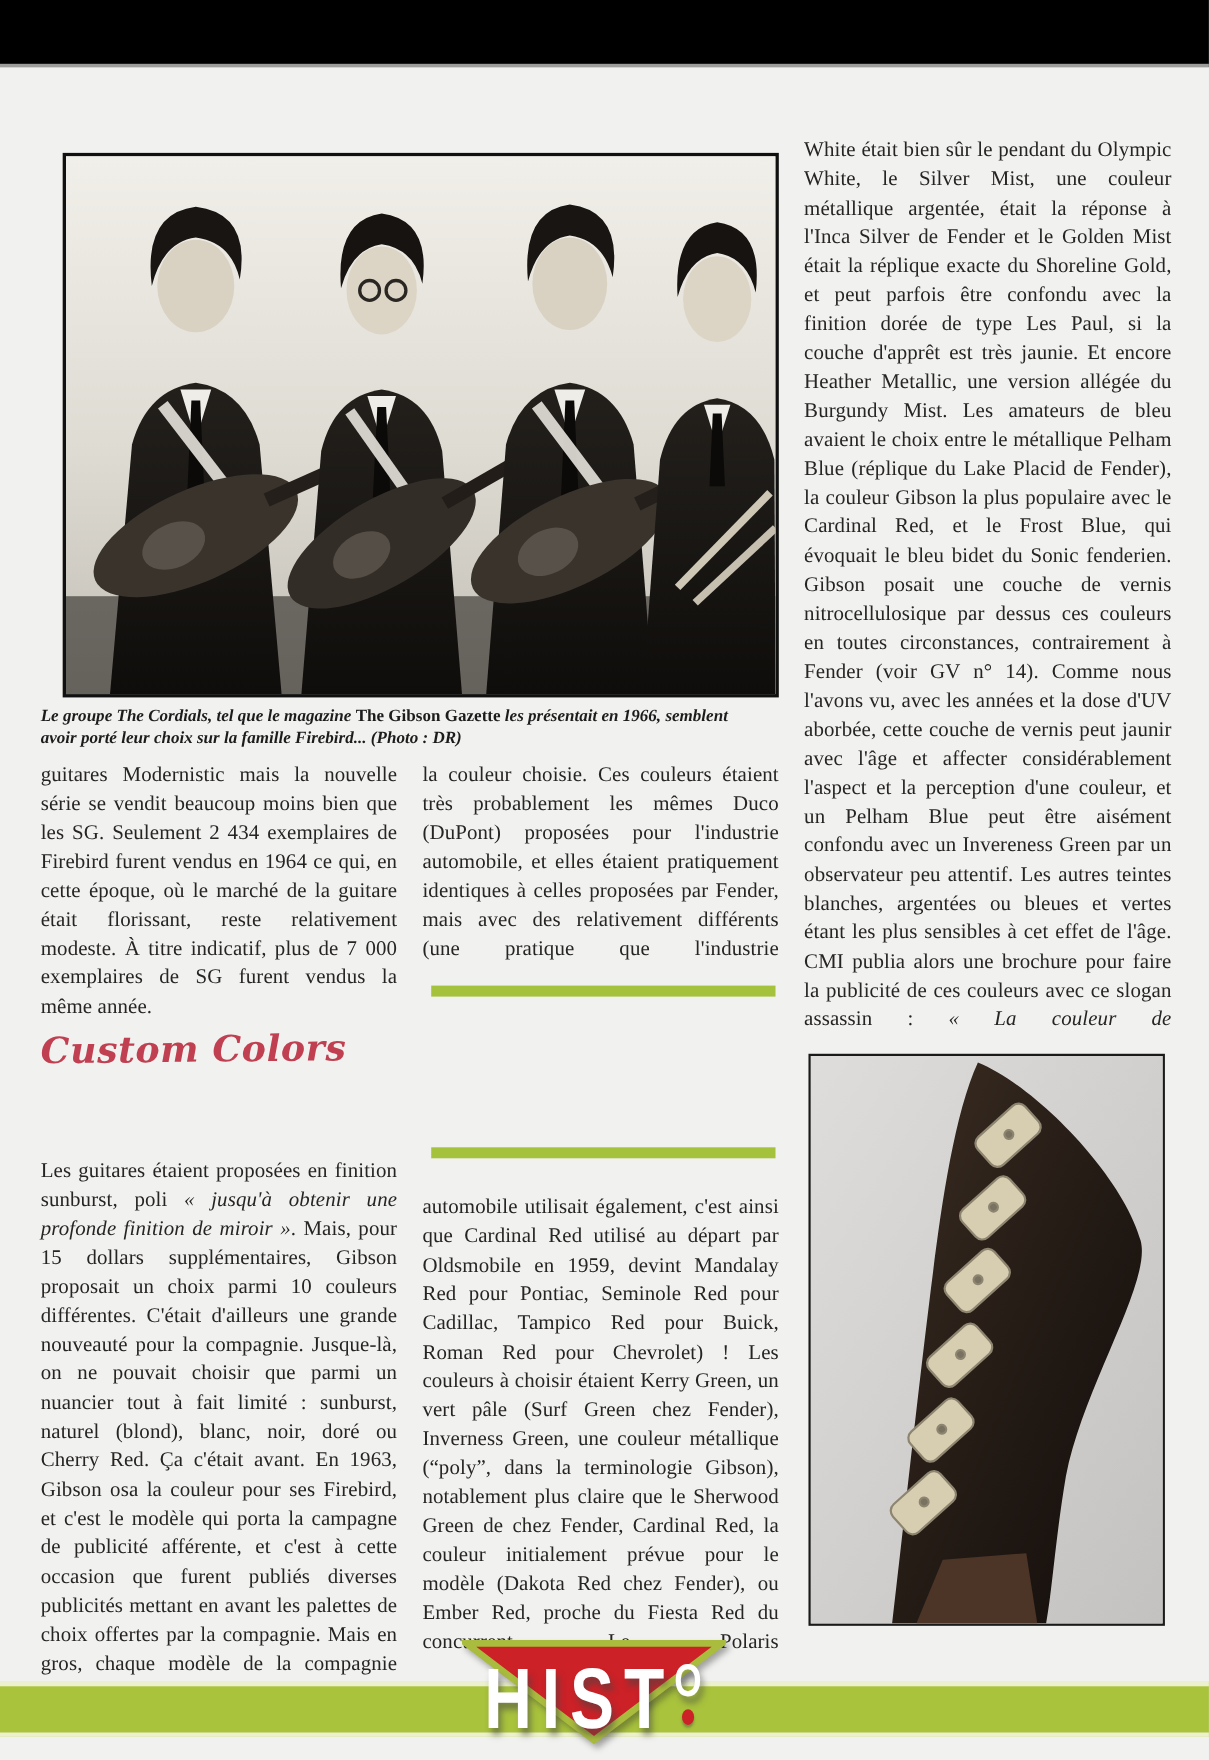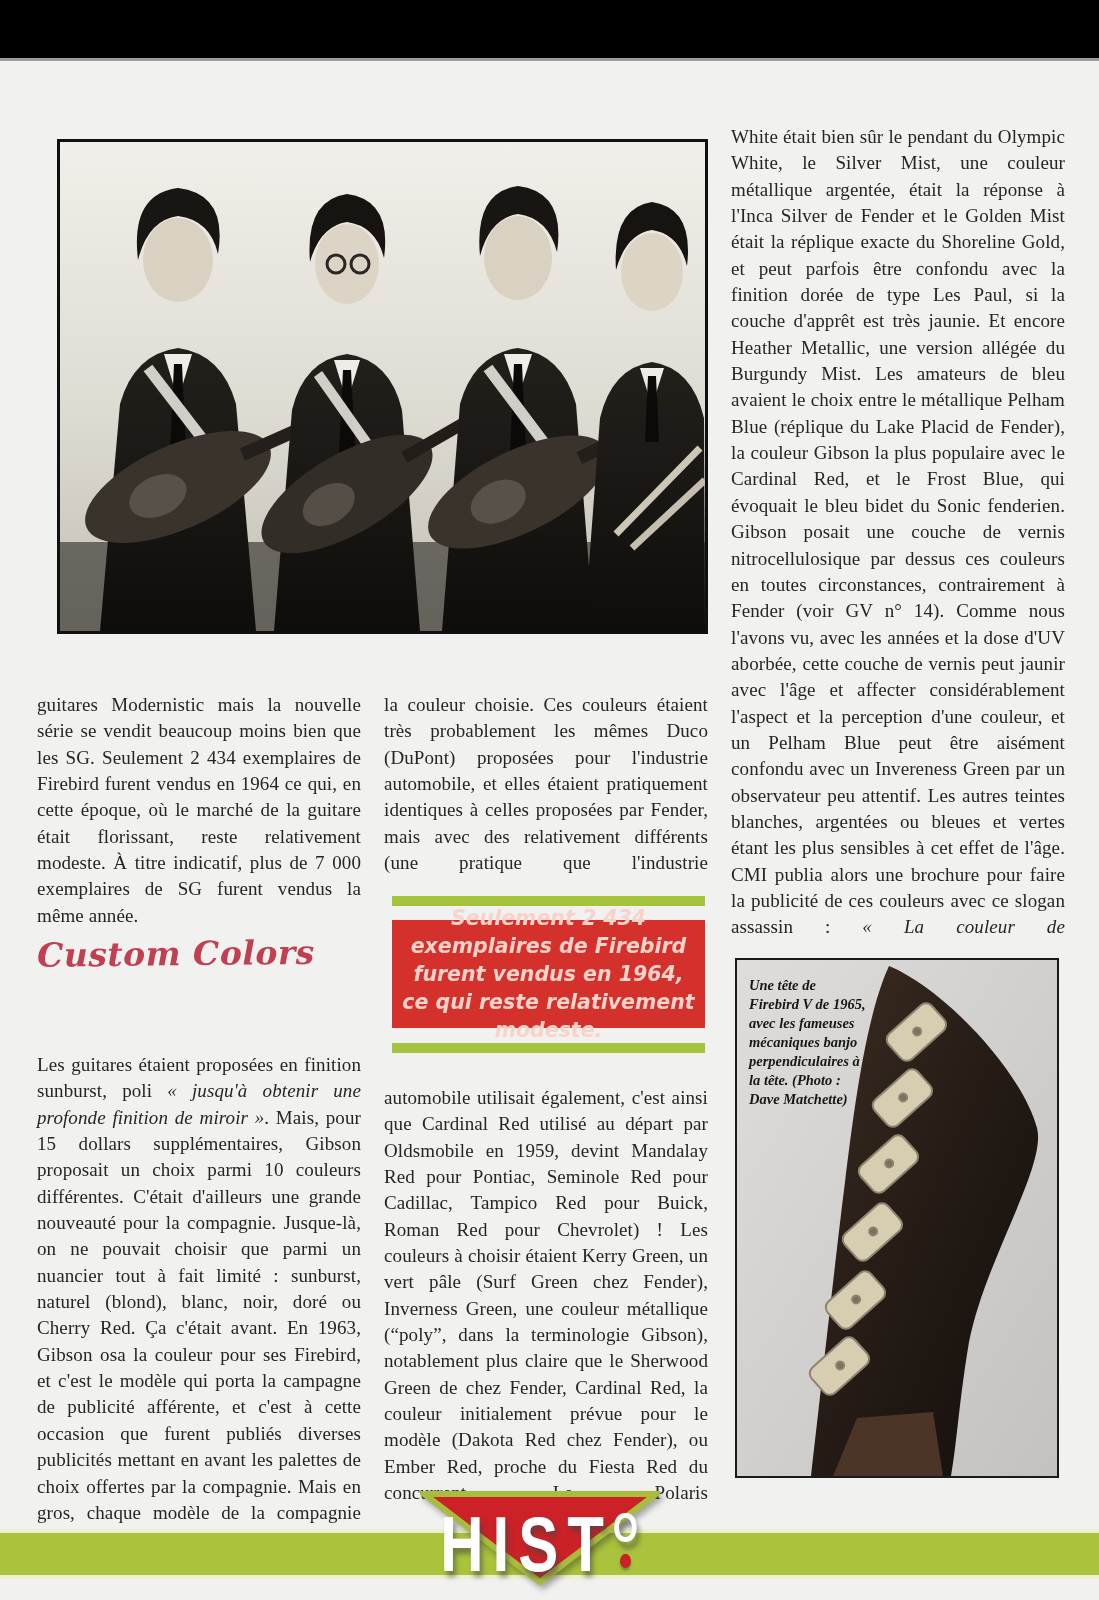--- a/index.html
+++ b/index.html
@@ -128,6 +128,7 @@
     </svg>
   </div>
 
+  <div class="band-caption"><span class="it">Le groupe The Cordials, tel que le magazine </span><span>The Gibson Gazette</span><span class="it"> les présentait en 1966, semblent avoir porté leur choix sur la famille Firebird... (Photo : DR)</span></div>
 
   <div class="col col-right cont"><span>White était bien sûr le pendant du Olympic White, le Silver Mist, une couleur métallique argentée, était la réponse à l'Inca Silver de Fender et le Golden Mist était la réplique exacte du Shoreline Gold, et peut parfois être confondu avec la finition dorée de type Les Paul, si la couche d'apprêt est très jaunie. Et encore Heather Metallic, une version allégée du Burgundy Mist. Les amateurs de bleu avaient le choix entre le métallique Pelham Blue (réplique du Lake Placid de Fender), la couleur Gibson la plus populaire avec le Cardinal Red, et le Frost Blue, qui évoquait le bleu bidet du Sonic fenderien. Gibson posait une couche de vernis nitrocellulosique par dessus ces couleurs en toutes circonstances, contrairement à Fender (voir GV n° 14). Comme nous l'avons vu, avec les années et la dose d'UV aborbée, cette couche de vernis peut jaunir avec l'âge et affecter considérablement l'aspect et la perception d'une couleur, et un Pelham Blue peut être aisément confondu avec un Invereness Green par un observateur peu attentif. Les autres teintes blanches, argentées ou bleues et vertes étant les plus sensibles à cet effet de l'âge. CMI publia alors une brochure pour faire la publicité de ces couleurs avec ce slogan assassin : </span><span class="it">« La couleur de</span></div>
 

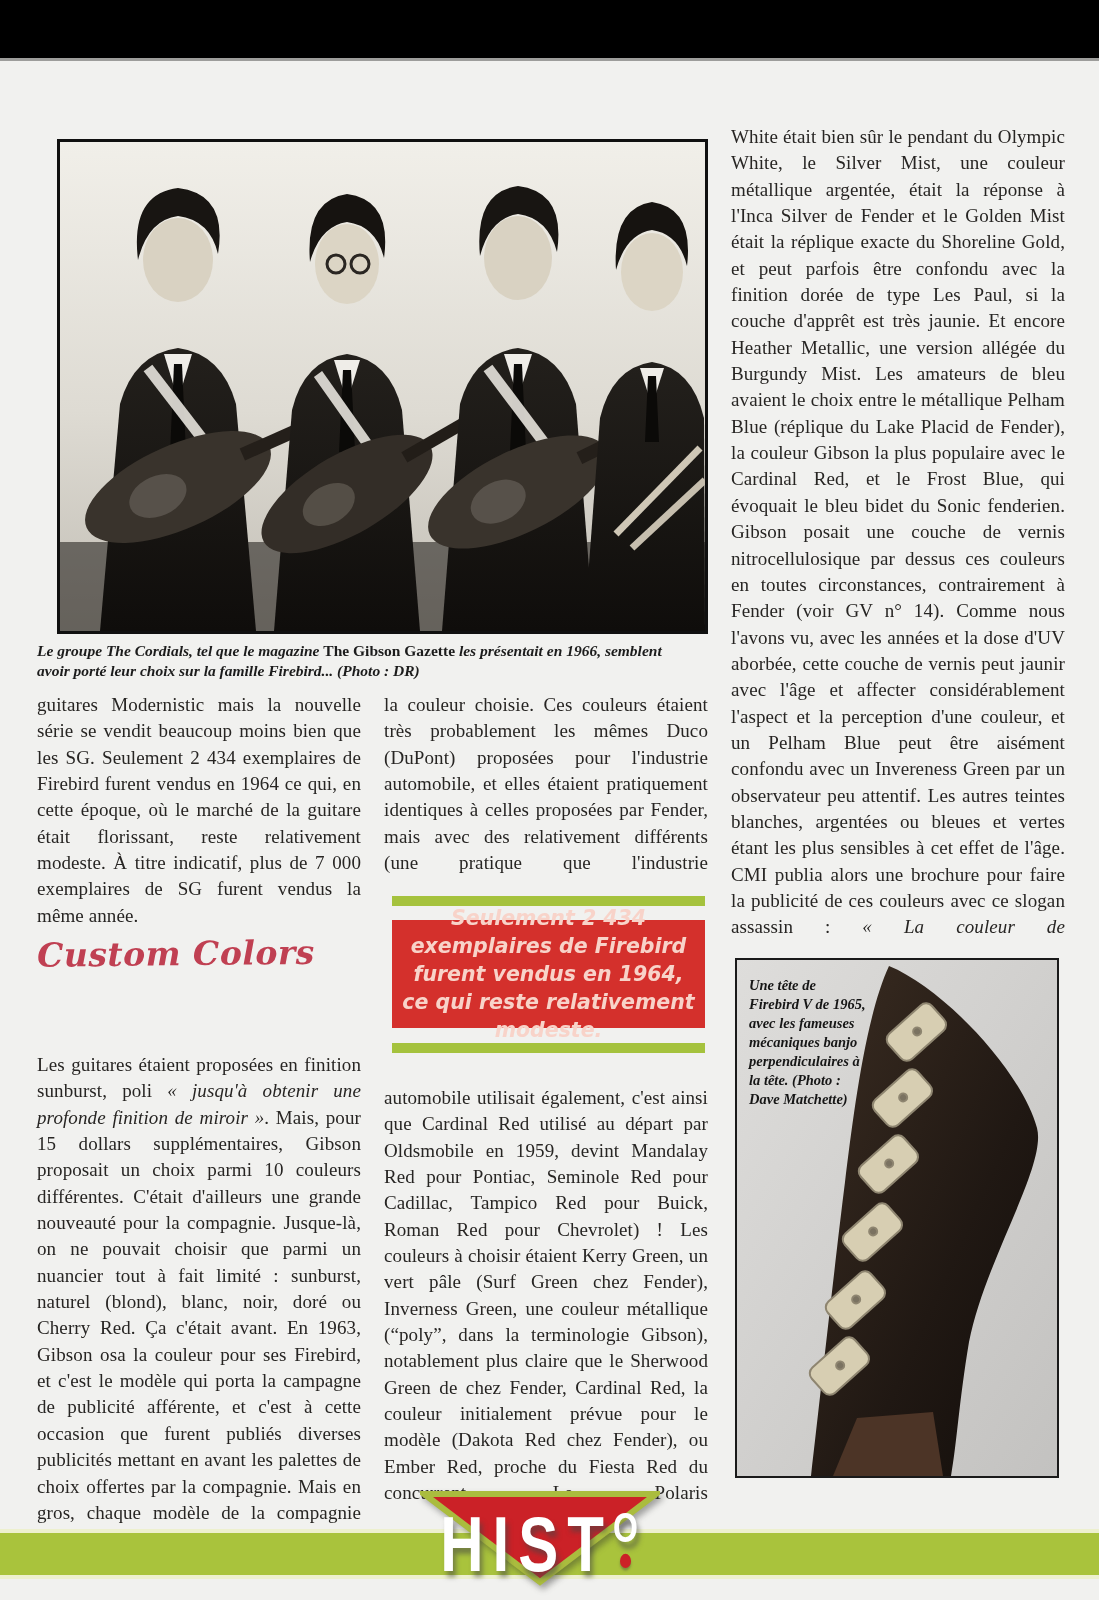--- a/index.html
+++ b/index.html
@@ -138,9 +138,6 @@
 
   <div class="col col-mid p1-mid cont">la couleur choisie. Ces couleurs étaient très probablement les mêmes Duco (DuPont) proposées pour l'industrie automobile, et elles étaient pratiquement identiques à celles proposées par Fender, mais avec des relativement différents (une pratique que l'industrie</div>
   <div class="green-bar gb-top"></div>
-  <div class="callout">
-    <div class="callout-text">Seulement 2 434 exemplaires de Firebird furent vendus en 1964, ce qui reste relativement modeste.</div>
-  </div>
   <div class="green-bar gb-bottom"></div>
   <div class="col col-mid p2-mid cont">automobile utilisait également, c'est ainsi que Cardinal Red utilisé au départ par Oldsmobile en 1959, devint Mandalay Red pour Pontiac, Seminole Red pour Cadillac, Tampico Red pour Buick, Roman Red pour Chevrolet) ! Les couleurs à choisir étaient Kerry Green, un vert pâle (Surf Green chez Fender), Inverness Green, une couleur métallique (“poly”, dans la terminologie Gibson), notablement plus claire que le Sherwood Green de chez Fender, Cardinal Red, la couleur initialement prévue pour le modèle (Dakota Red chez Fender), ou Ember Red, proche du Fiesta Red du concurrent. Le Polaris</div>
 

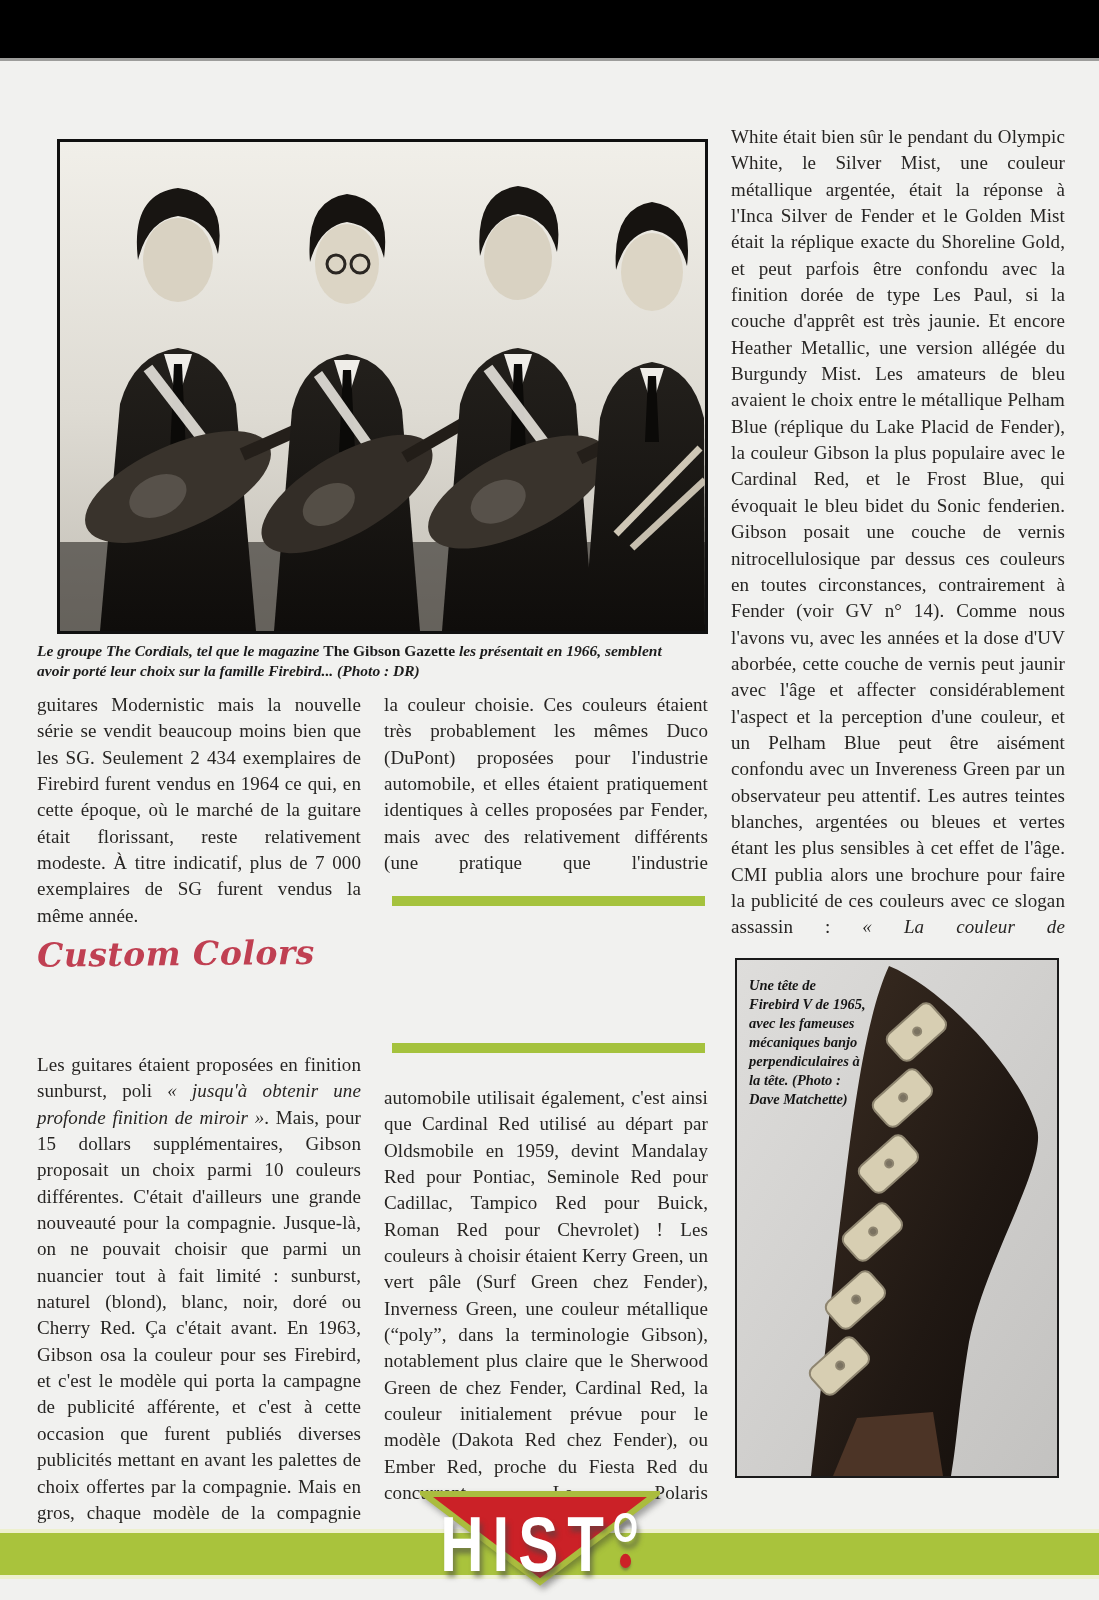--- a/index.html
+++ b/index.html
@@ -184,7 +184,6 @@
           </g>
       </g>
     </svg>
-    <div class="headstock-caption">Une tête de Firebird V de 1965, avec les fameuses mécaniques banjo perpendiculaires à la tête. (Photo : Dave Matchette)</div>
   </div>
 
   <div class="footer-band"></div>

